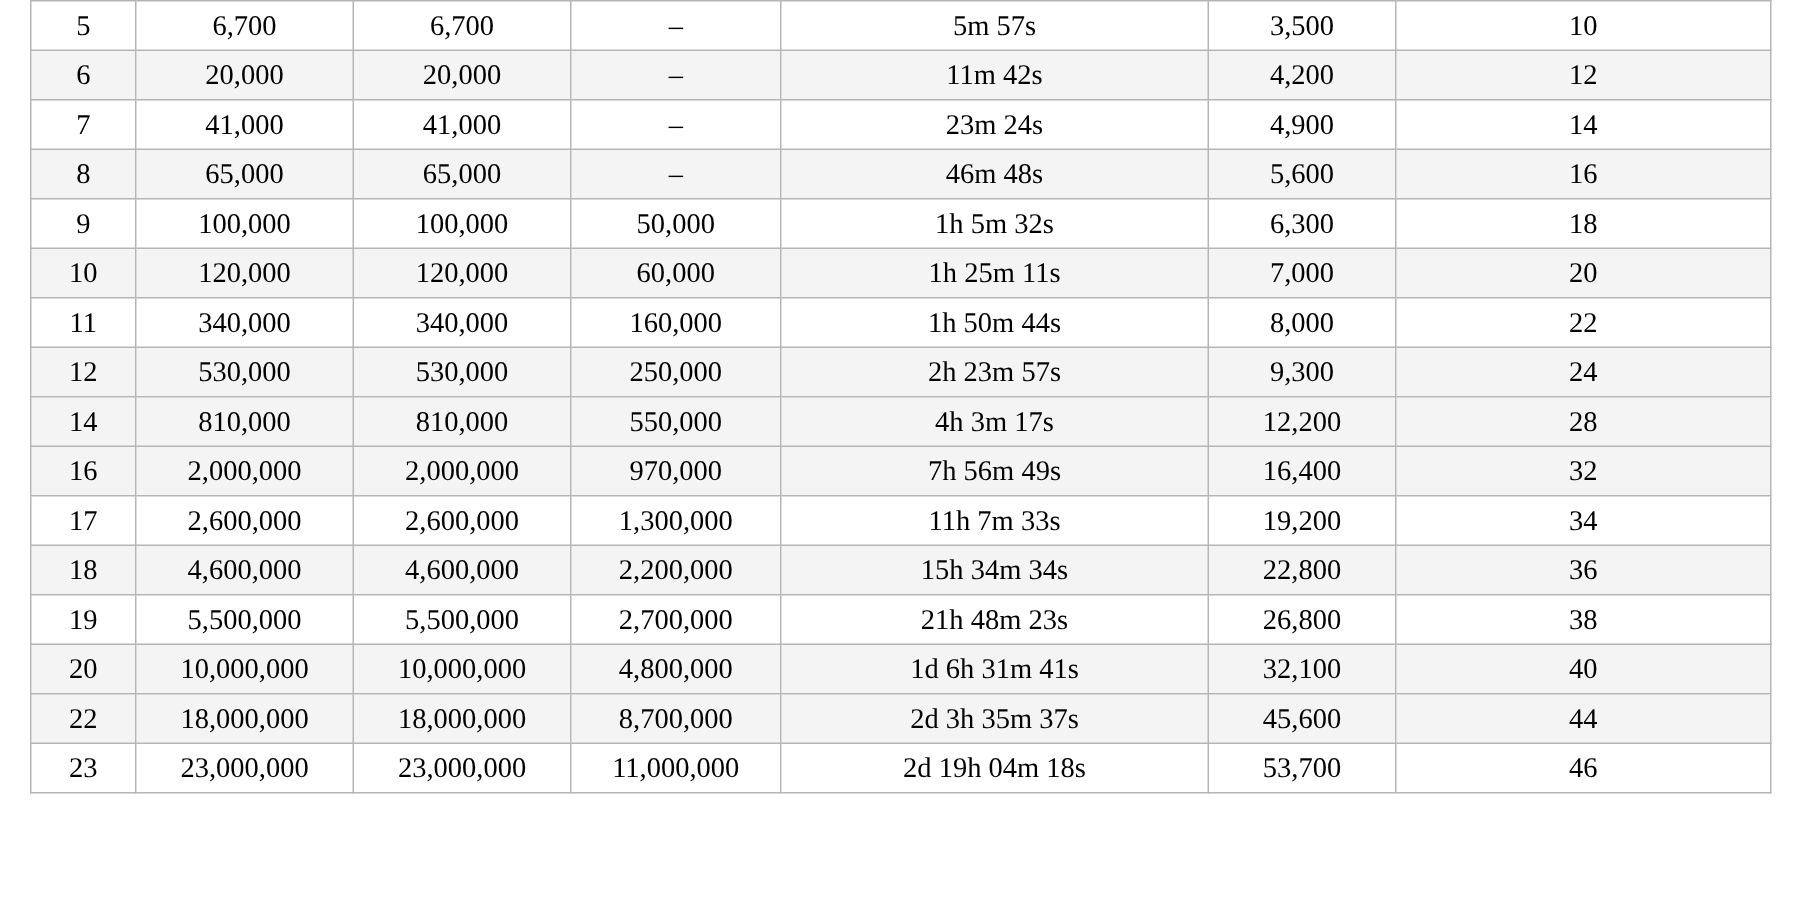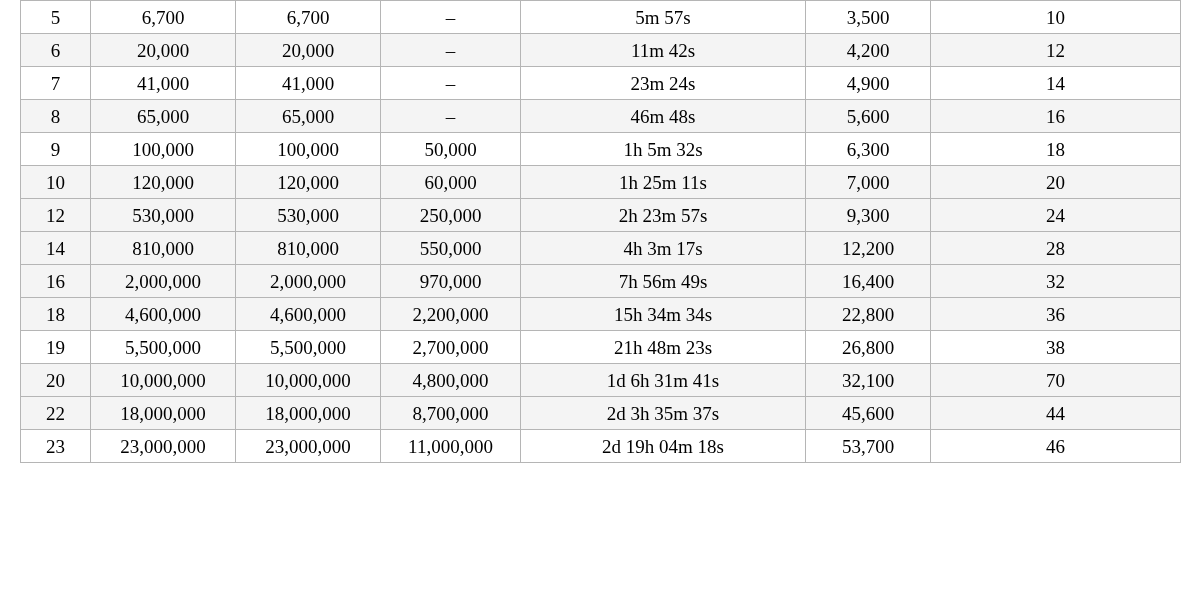--- a/index.html
+++ b/index.html
@@ -125,6 +125,15 @@
           <td>7,000</td>
           <td>20</td>
         </tr>
+        <tr class="row-norm">
+          <td>11</td>
+          <td>340,000</td>
+          <td>340,000</td>
+          <td>160,000</td>
+          <td>1h 50m 44s</td>
+          <td>8,000</td>
+          <td>22</td>
+        </tr>
         <tr class="row-alt">
           <td>12</td>
           <td>530,000</td>

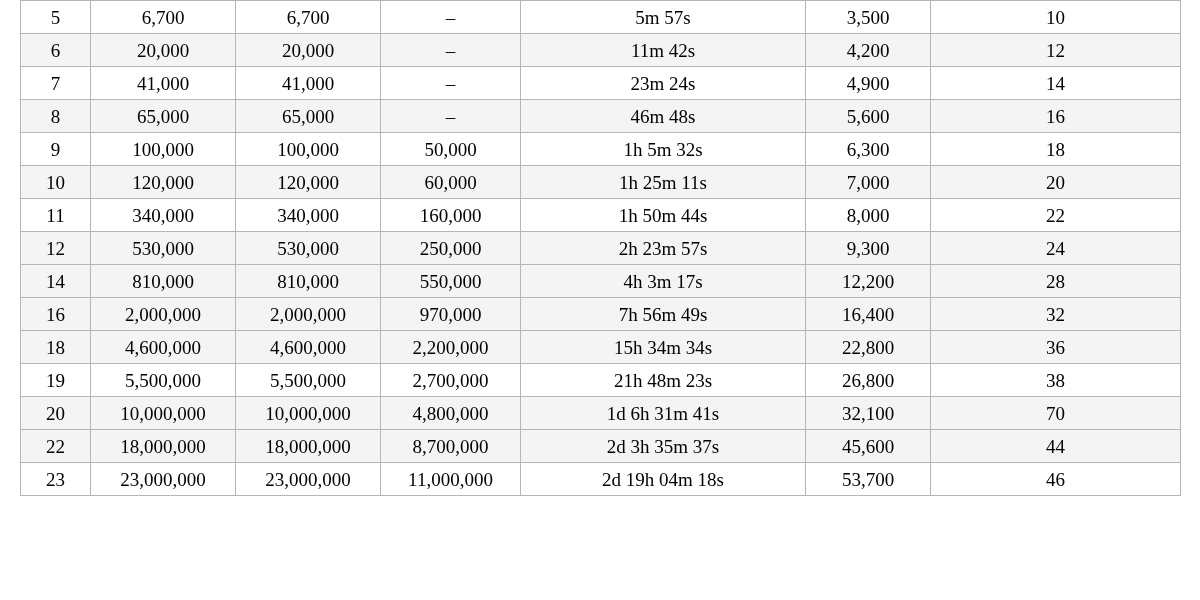--- a/index.html
+++ b/index.html
@@ -161,6 +161,15 @@
           <td>16,400</td>
           <td>32</td>
         </tr>
+        <tr class="row-norm">
+          <td>17</td>
+          <td>2,600,000</td>
+          <td>2,600,000</td>
+          <td>1,300,000</td>
+          <td>11h 7m 33s</td>
+          <td>19,200</td>
+          <td>34</td>
+        </tr>
         <tr class="row-alt">
           <td>18</td>
           <td>4,600,000</td>

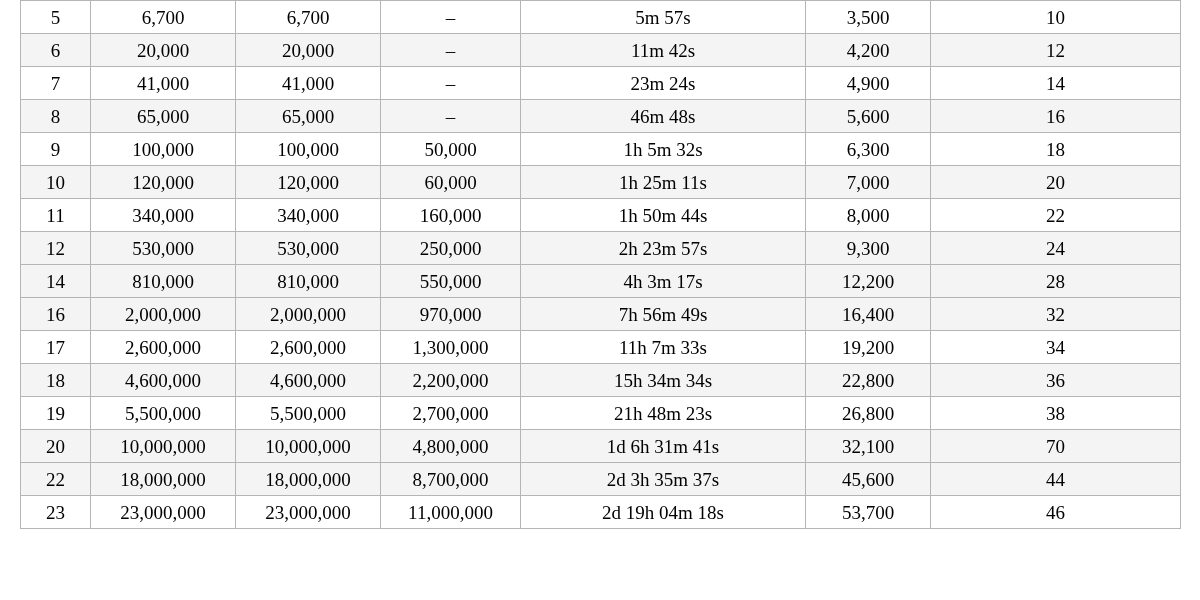--- a/index.html
+++ b/index.html
@@ -195,7 +195,7 @@
           <td>4,800,000</td>
           <td>1d 6h 31m 41s</td>
           <td>32,100</td>
-          <td>70</td>
+          <td>40</td>
         </tr>
         <tr class="row-alt">
           <td>22</td>

